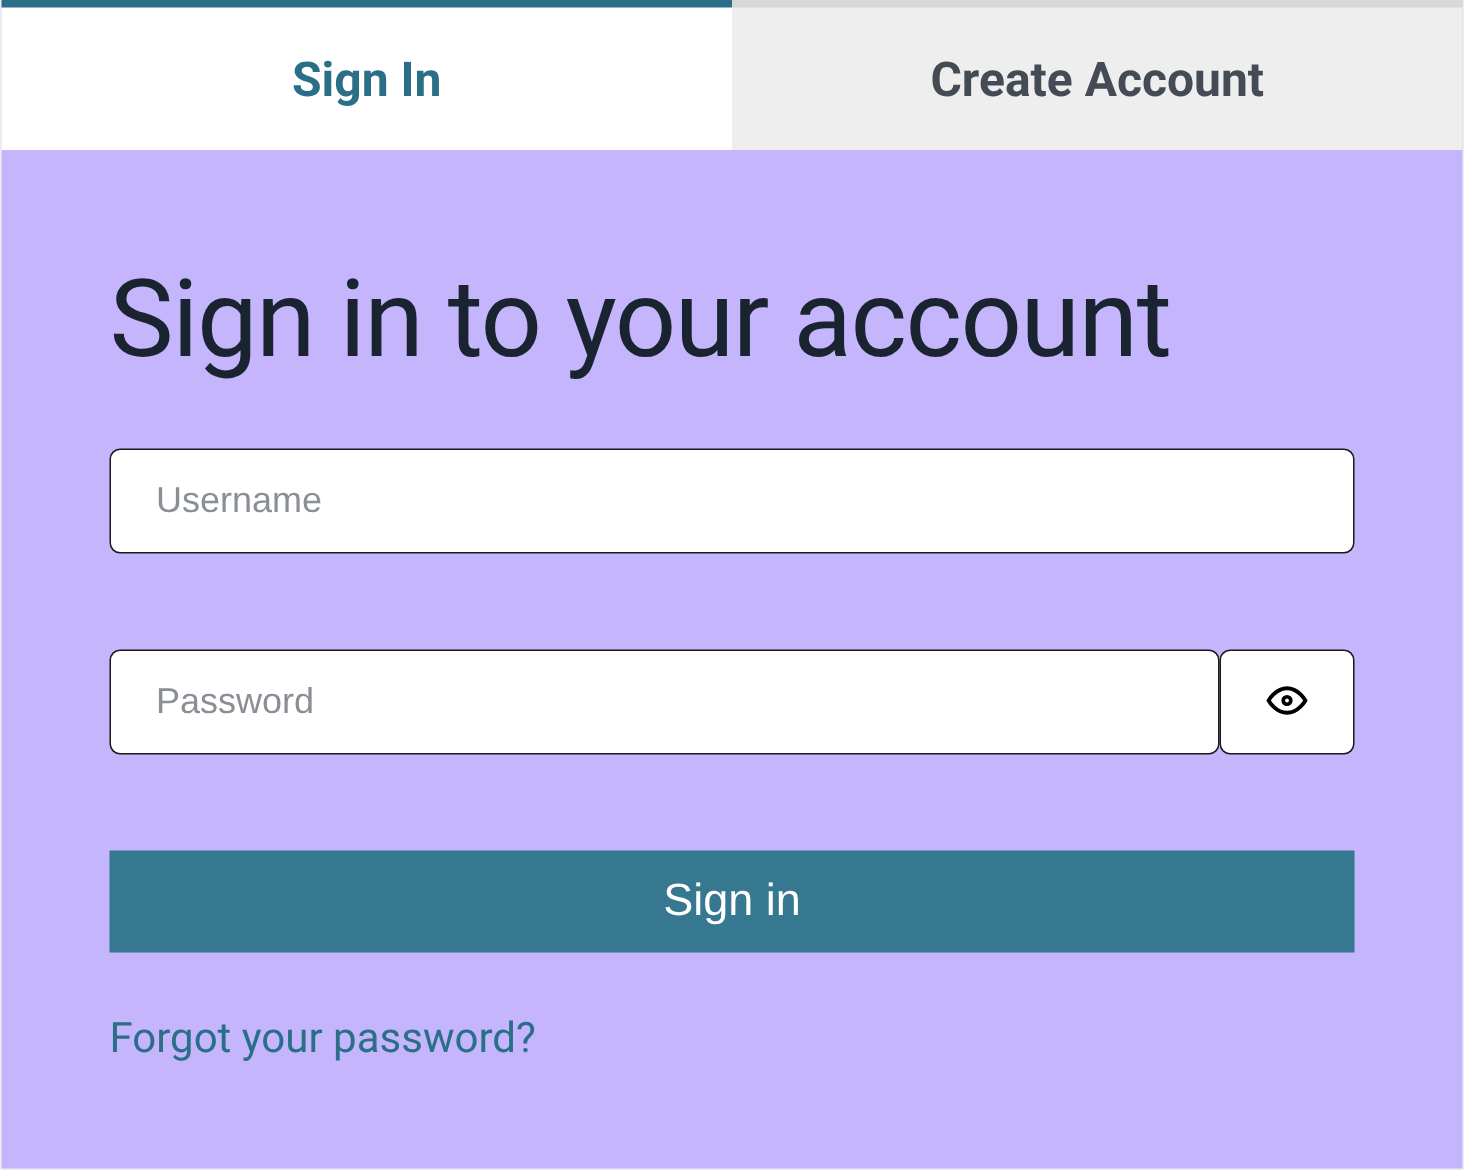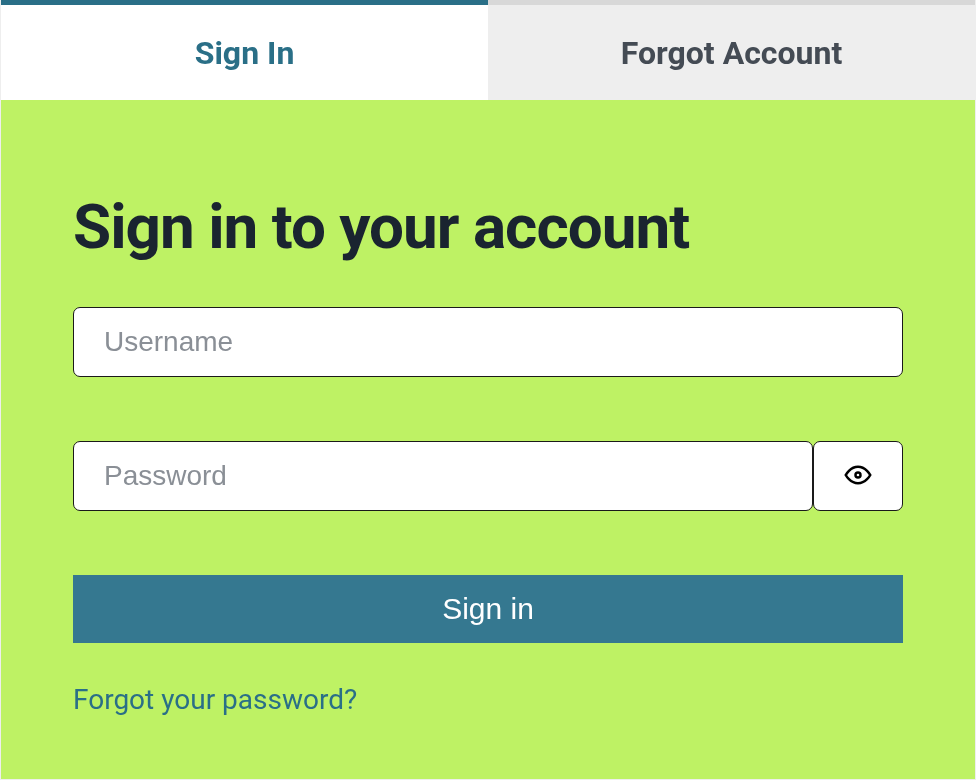--- a/index.html
+++ b/index.html
@@ -16,7 +16,7 @@
     .container {
       width: 100%;
       height: 100%;
-      background: #bef264;
+      background: #c4b5fd;
       box-shadow: 0 0 4px rgba(0,0,0,0.05);
       border: 1px solid #eee;
       border-top: none;

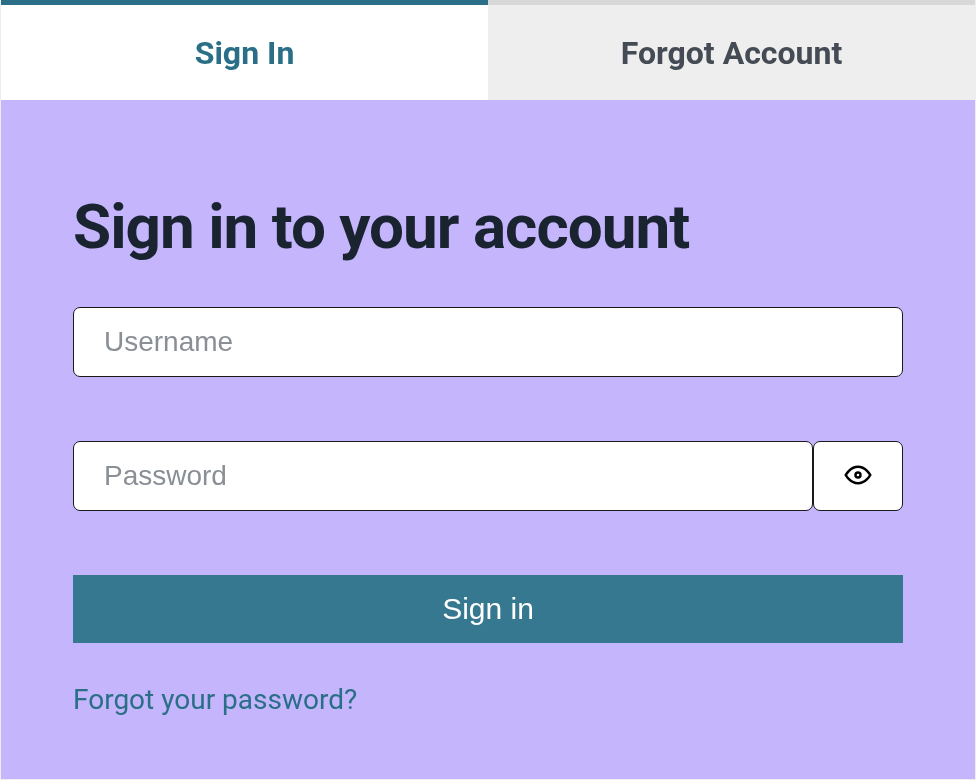--- a/index.html
+++ b/index.html
@@ -128,7 +128,7 @@
       <span>Sign In</span>
     </div>
     <div class="tab inactive">
-      <span>Forgot Account</span>
+      <span>Create Account</span>
     </div>
   </div>
 

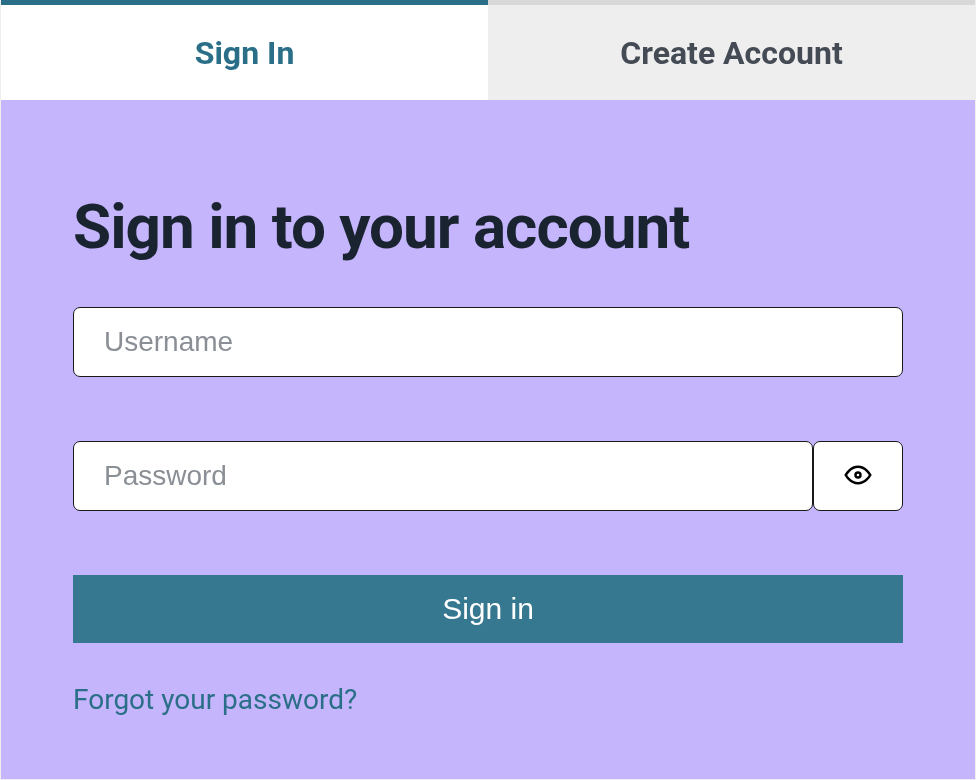--- a/index.html
+++ b/index.html
@@ -50,12 +50,11 @@
       padding: 70px 72px 40px 72px;
     }
     .heading {
-      font-size: 62px;
-      font-weight: 700;
+      font-size: 72px;
+      font-weight: 400;
       color: #1a2430;
       letter-spacing: -1px;
       margin-bottom: 44px;
-      margin-top: 20px;
     }
     .field-row {
       margin-bottom: 64px;

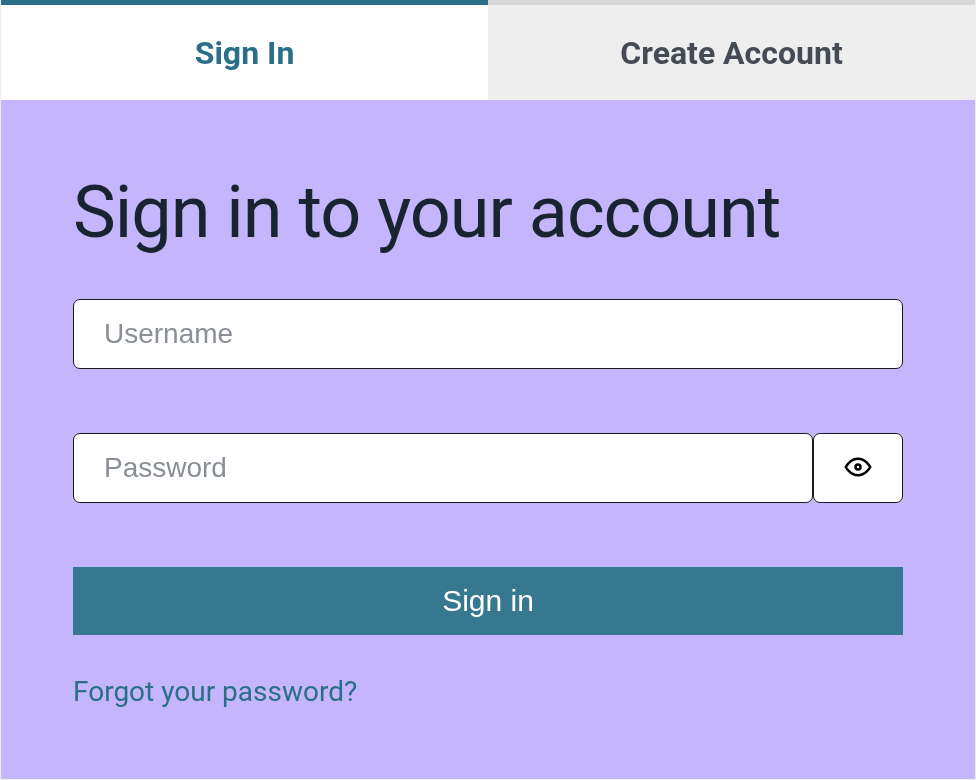--- a/index.html
+++ b/index.html
@@ -68,7 +68,7 @@
       border: 1.5px solid #1a1a1a;
       border-radius: 7px;
       padding: 5px 30px;
-      font-size: 28px;
+      font-size: 24px;
       color: #1a2430;
       outline: none;
       background: #fff;

